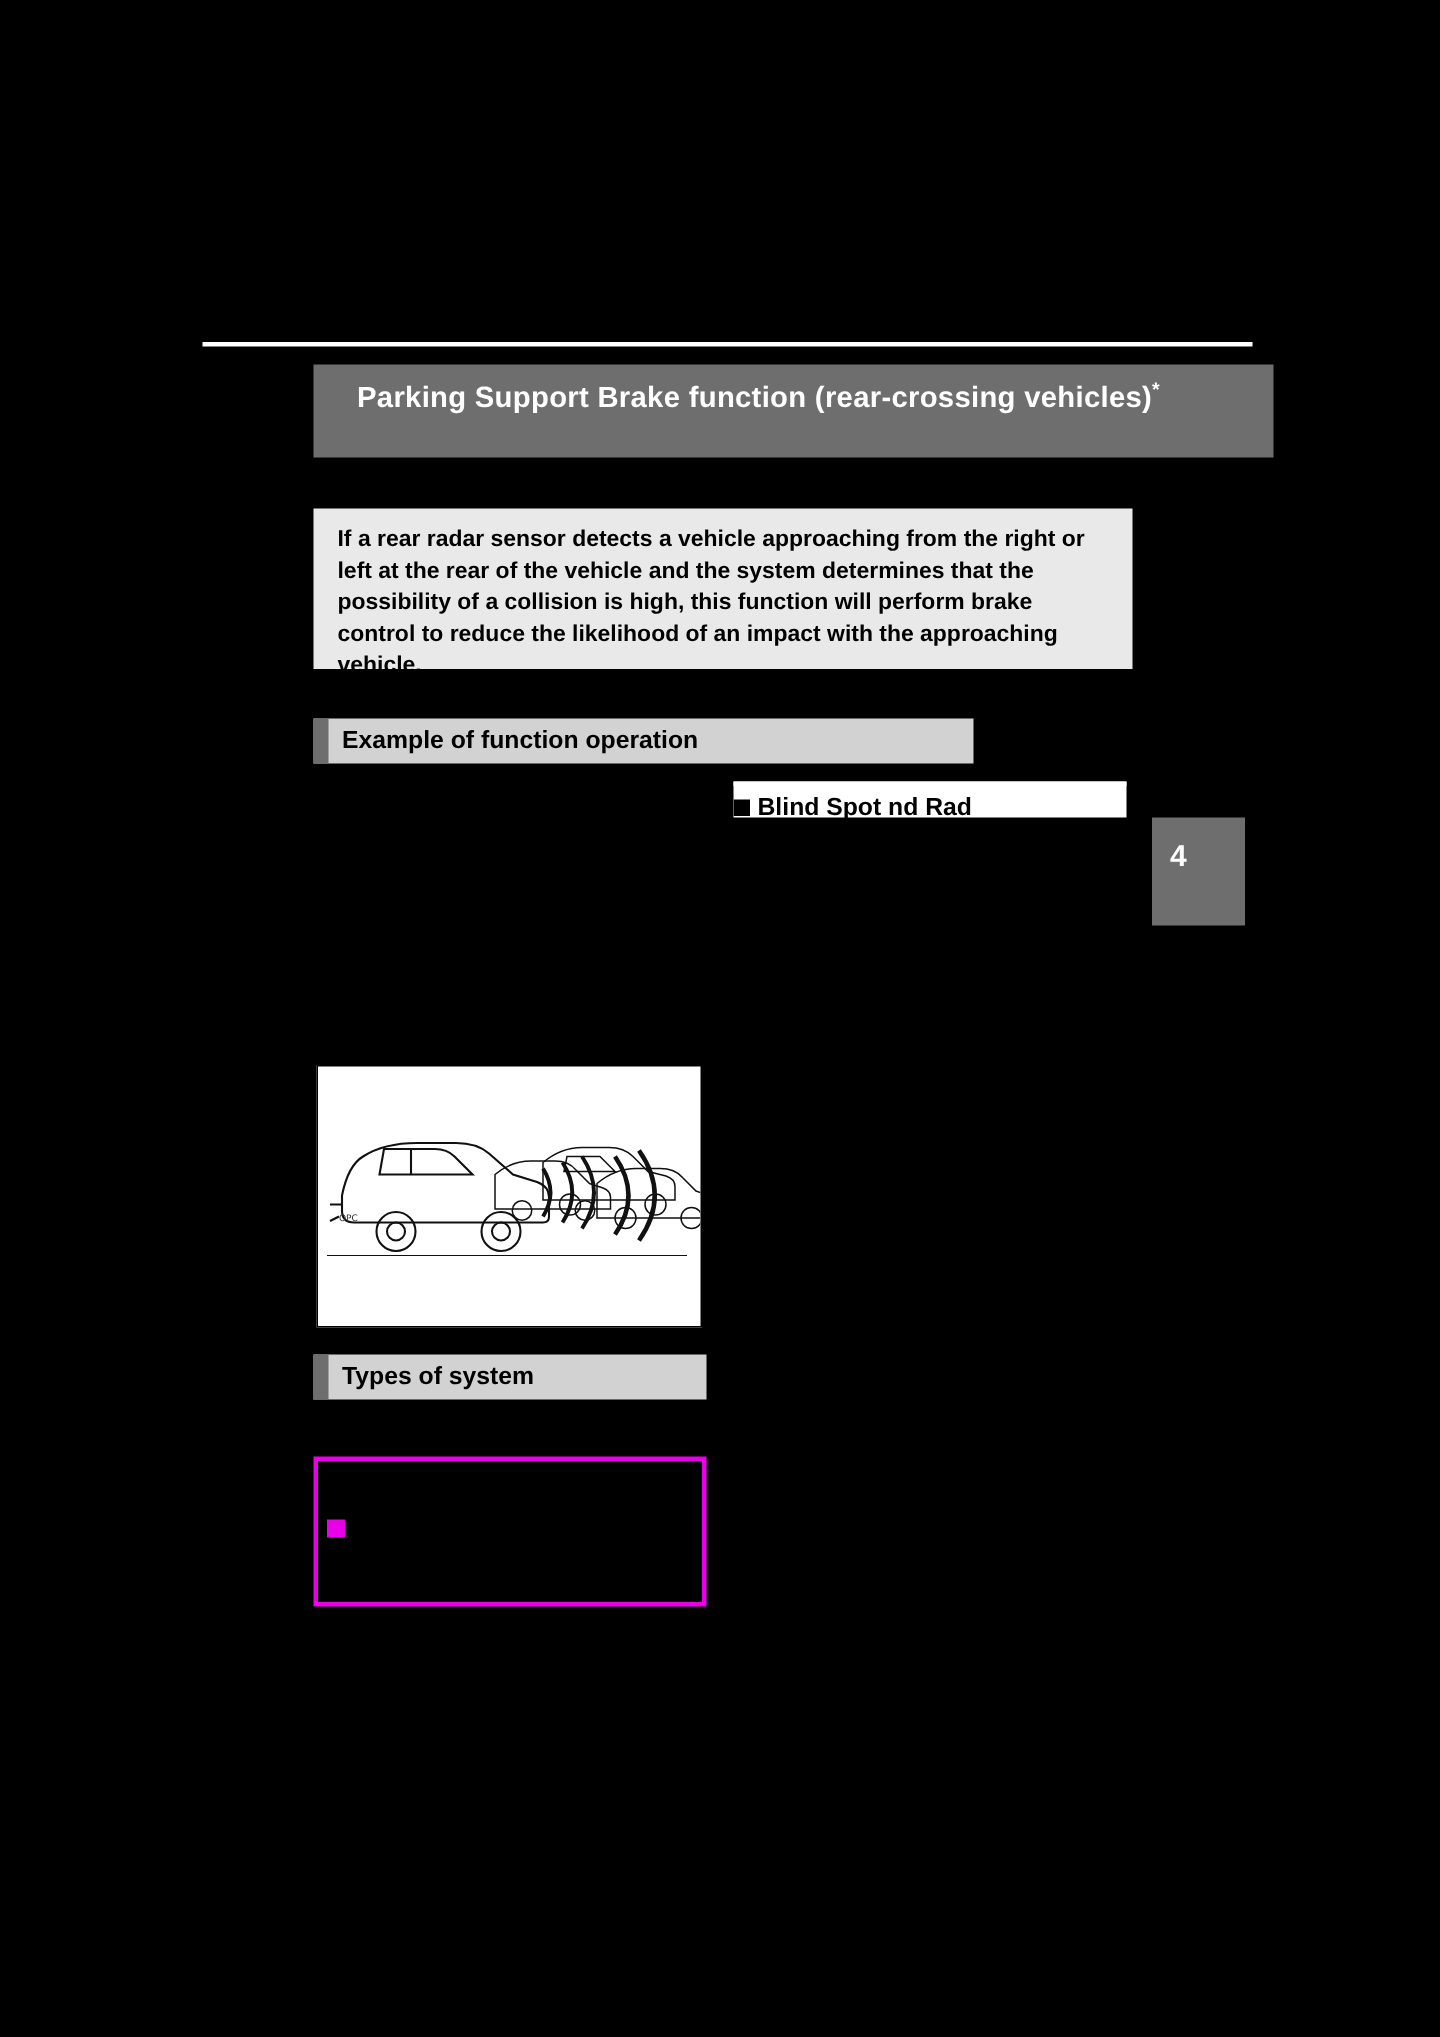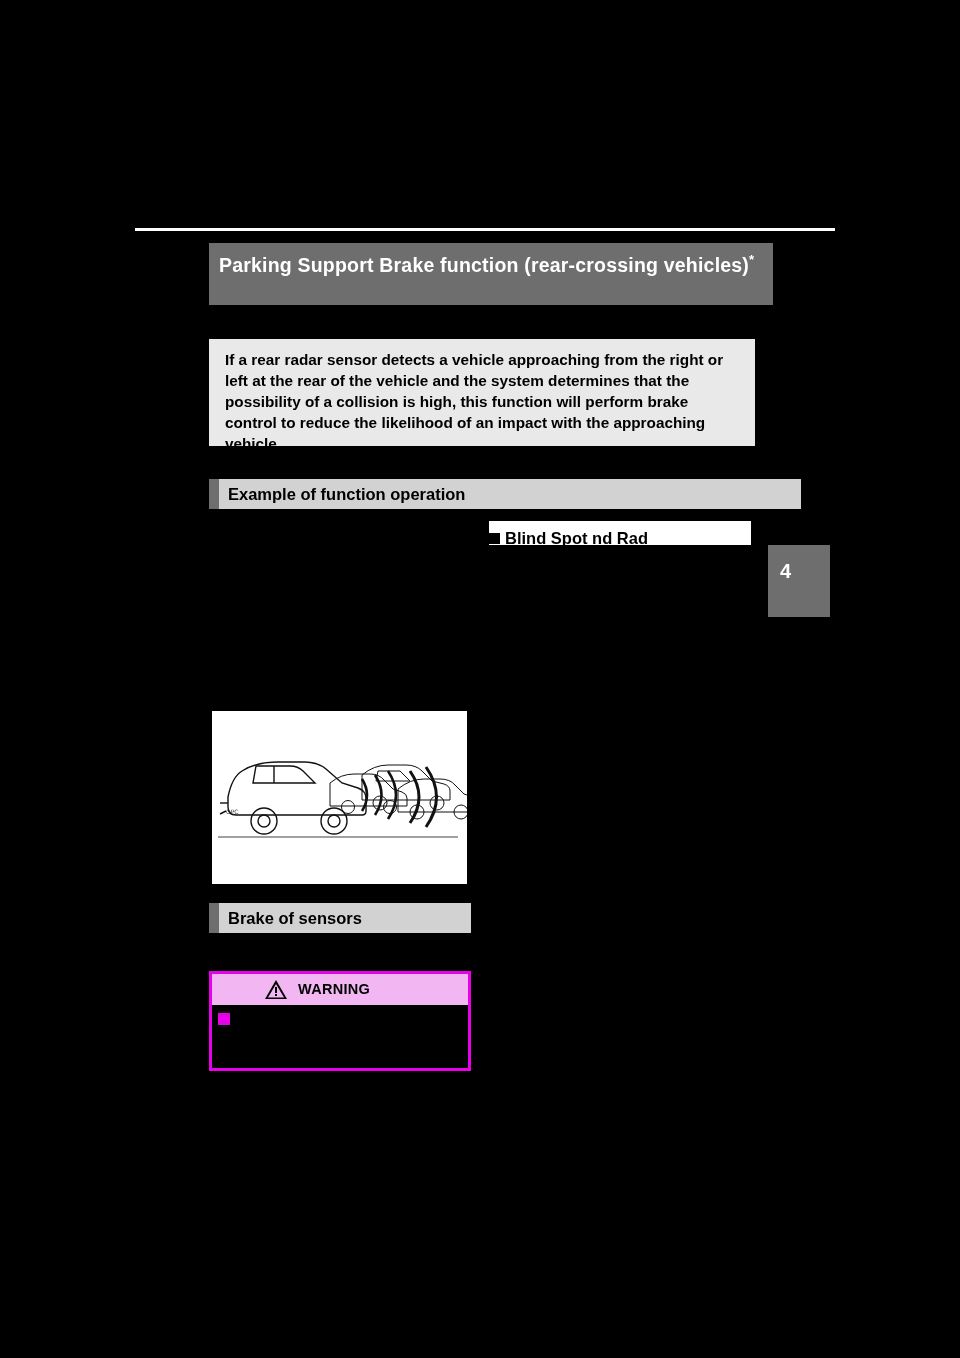--- a/index.html
+++ b/index.html
@@ -59,12 +59,12 @@
     position: absolute;
     left: 209px;
     top: 243px;
-    width: 564px;
+    width: 640px;
     height: 62px;
     background: #6e6e6e;
     color: #ffffff;
     box-sizing: border-box;
-    padding: 8px 14px 0 10px;
+    padding: 8px 14px 0 29px;
   }
   #chapter-heading .title {
     font-size: 19.5px;

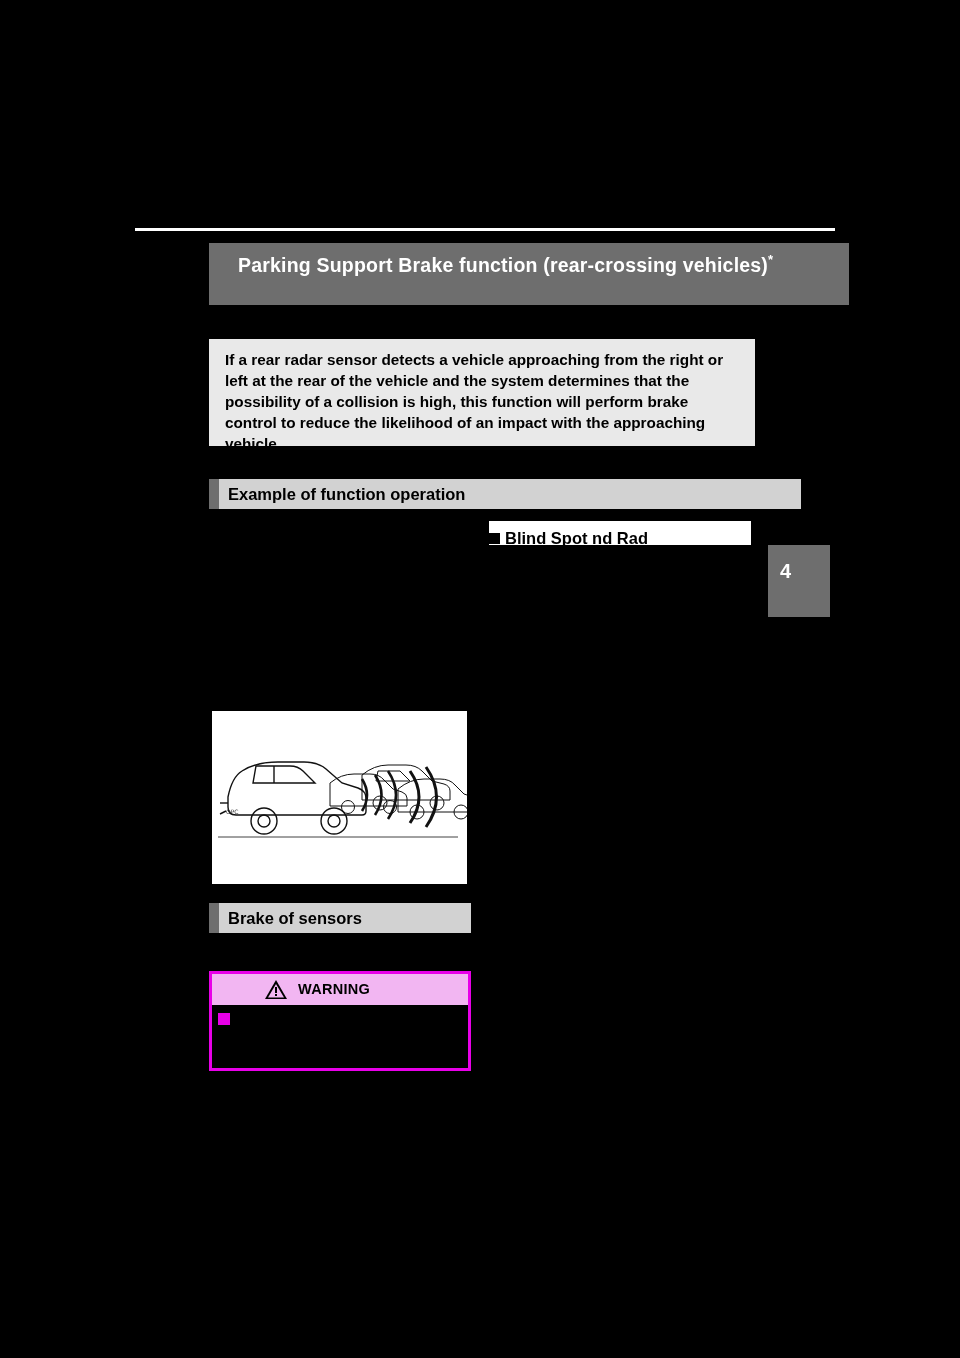--- a/index.html
+++ b/index.html
@@ -124,7 +124,7 @@
   #subhead-example {
     left: 209px;
     top: 479px;
-    width: 592px;
+    width: 440px;
     height: 30px;
     padding-left: 32px;
   }

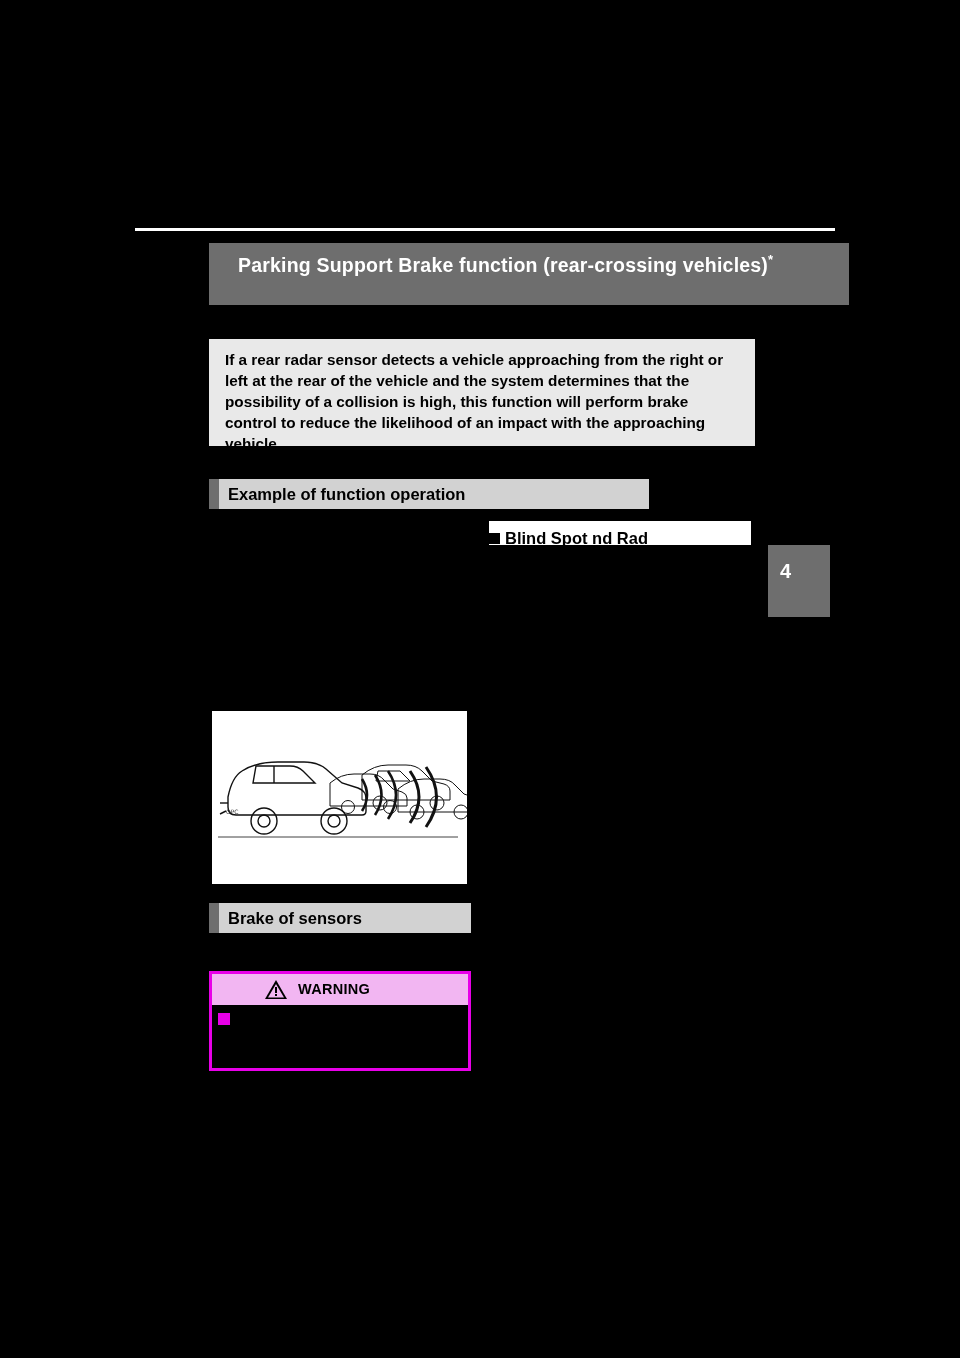--- a/index.html
+++ b/index.html
@@ -367,7 +367,7 @@
 
   <div class="subhead" id="subhead-sensors">
     <span class="bar"></span>
-    <span class="label">Brake of sensors</span>
+    <span class="label">Types of system</span>
   </div>
 
   <div id="warning-box">

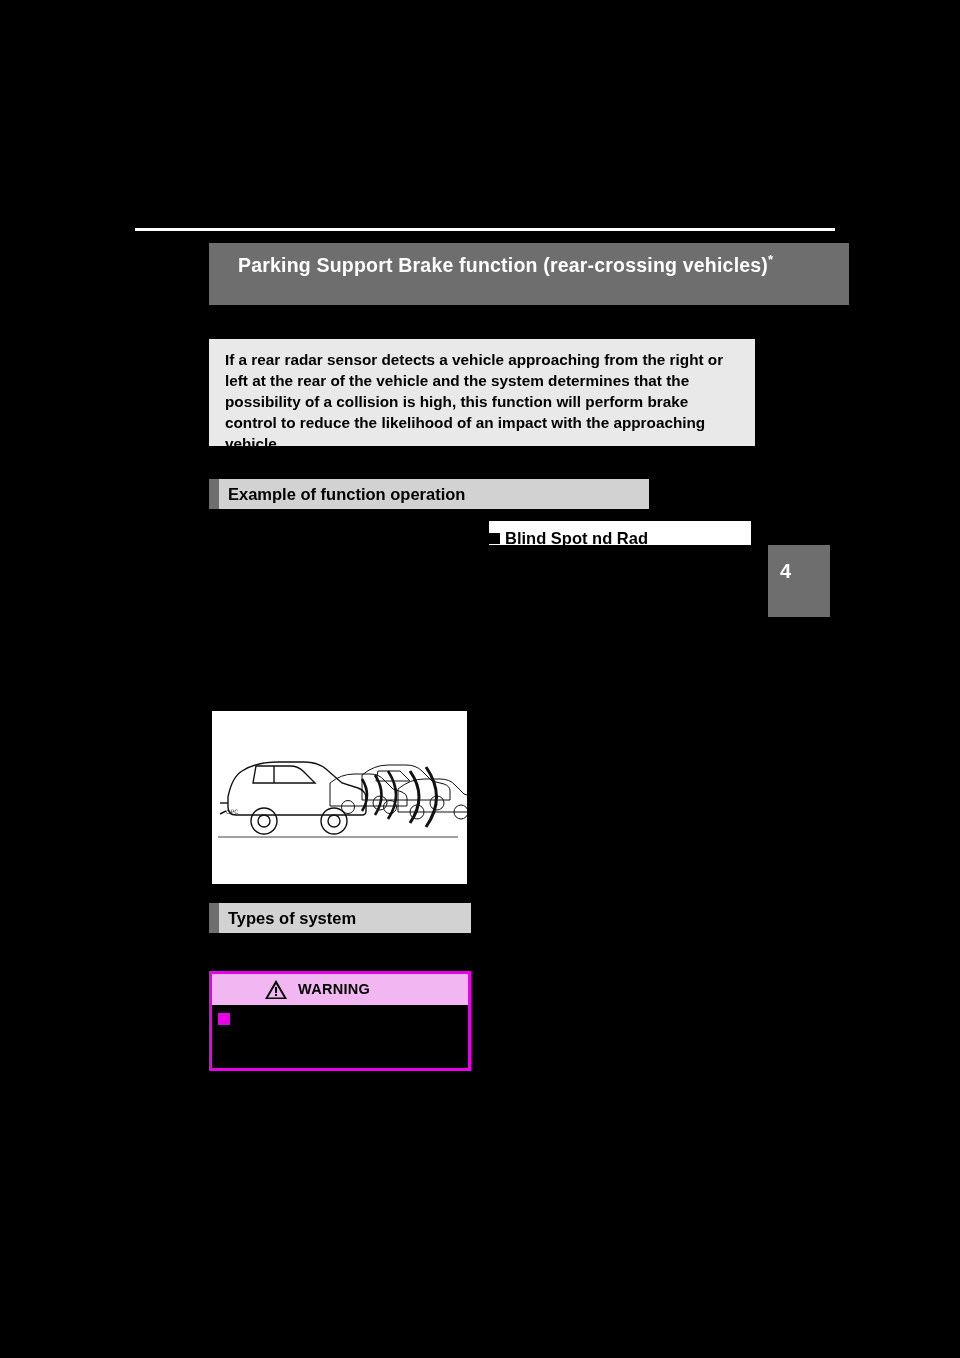--- a/index.html
+++ b/index.html
@@ -371,15 +371,6 @@
   </div>
 
   <div id="warning-box">
-    <div id="warning-head">
-      <svg class="tri" viewBox="0 0 24 21">
-        <polygon points="12,1 23,20 1,20" fill="#000000"></polygon>
-        <polygon points="12,5 20,18.5 4,18.5" fill="#f2b6f2"></polygon>
-        <rect x="11" y="8" width="2" height="6" fill="#000000"></rect>
-        <rect x="11" y="15" width="2" height="2" fill="#000000"></rect>
-      </svg>
-      <span class="wtext">WARNING</span>
-    </div>
     <div id="warning-body">
       <span class="sq"></span>
     </div>

